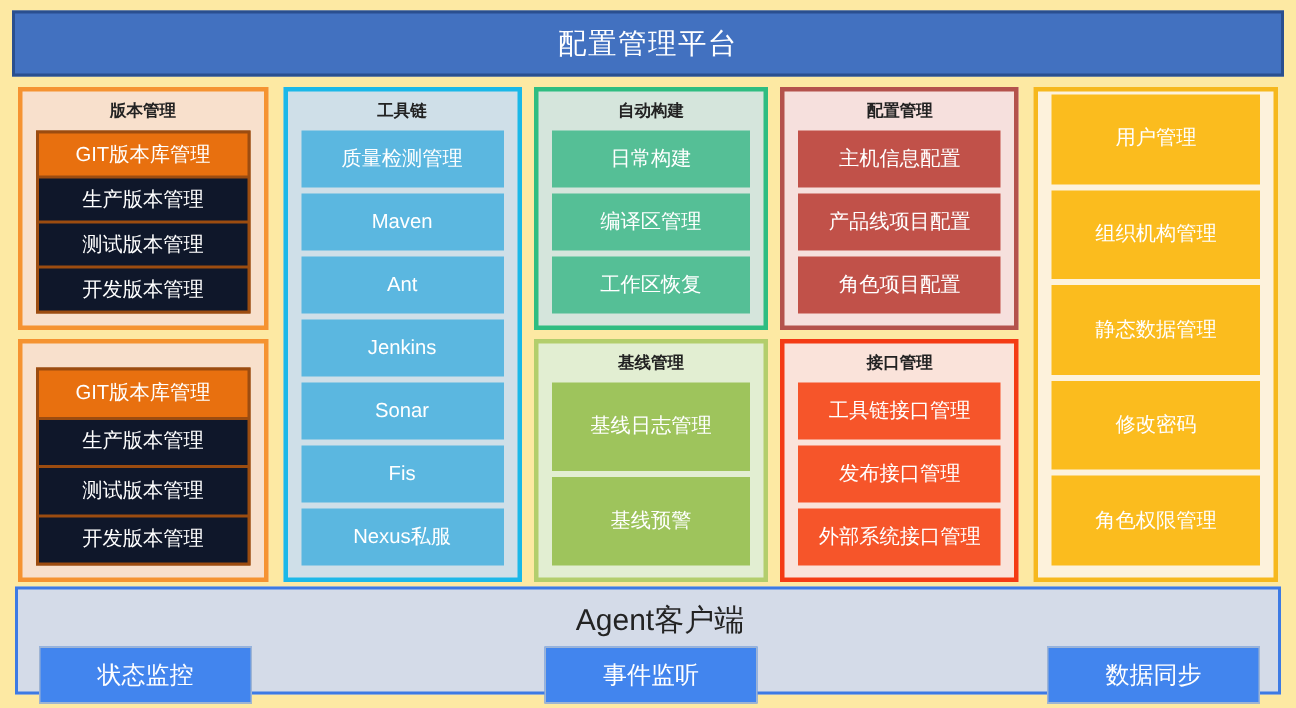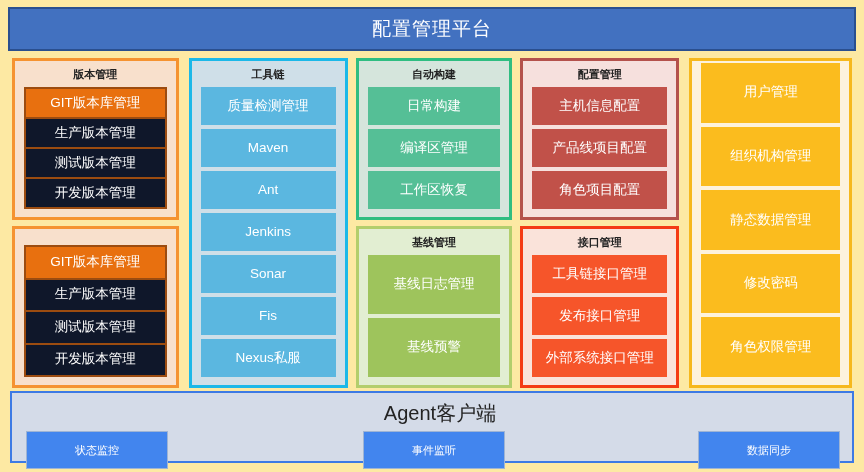--- a/index.html
+++ b/index.html
@@ -184,7 +184,7 @@
     background: #4285ee;
     border: 1px solid #9eb4d4;
     color: #ffffff;
-    font-size: 11px;
+    font-size: 16px;
     display: flex;
     align-items: center;
     justify-content: center;

